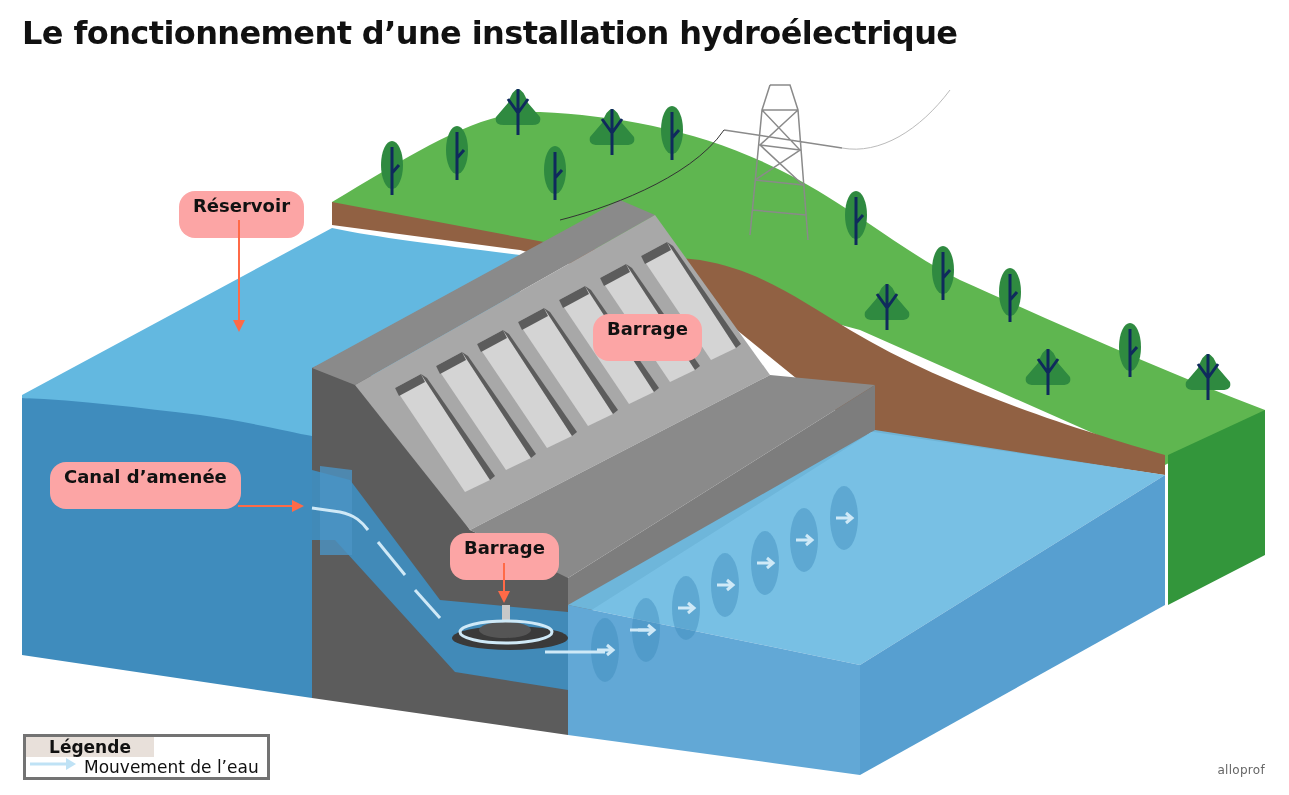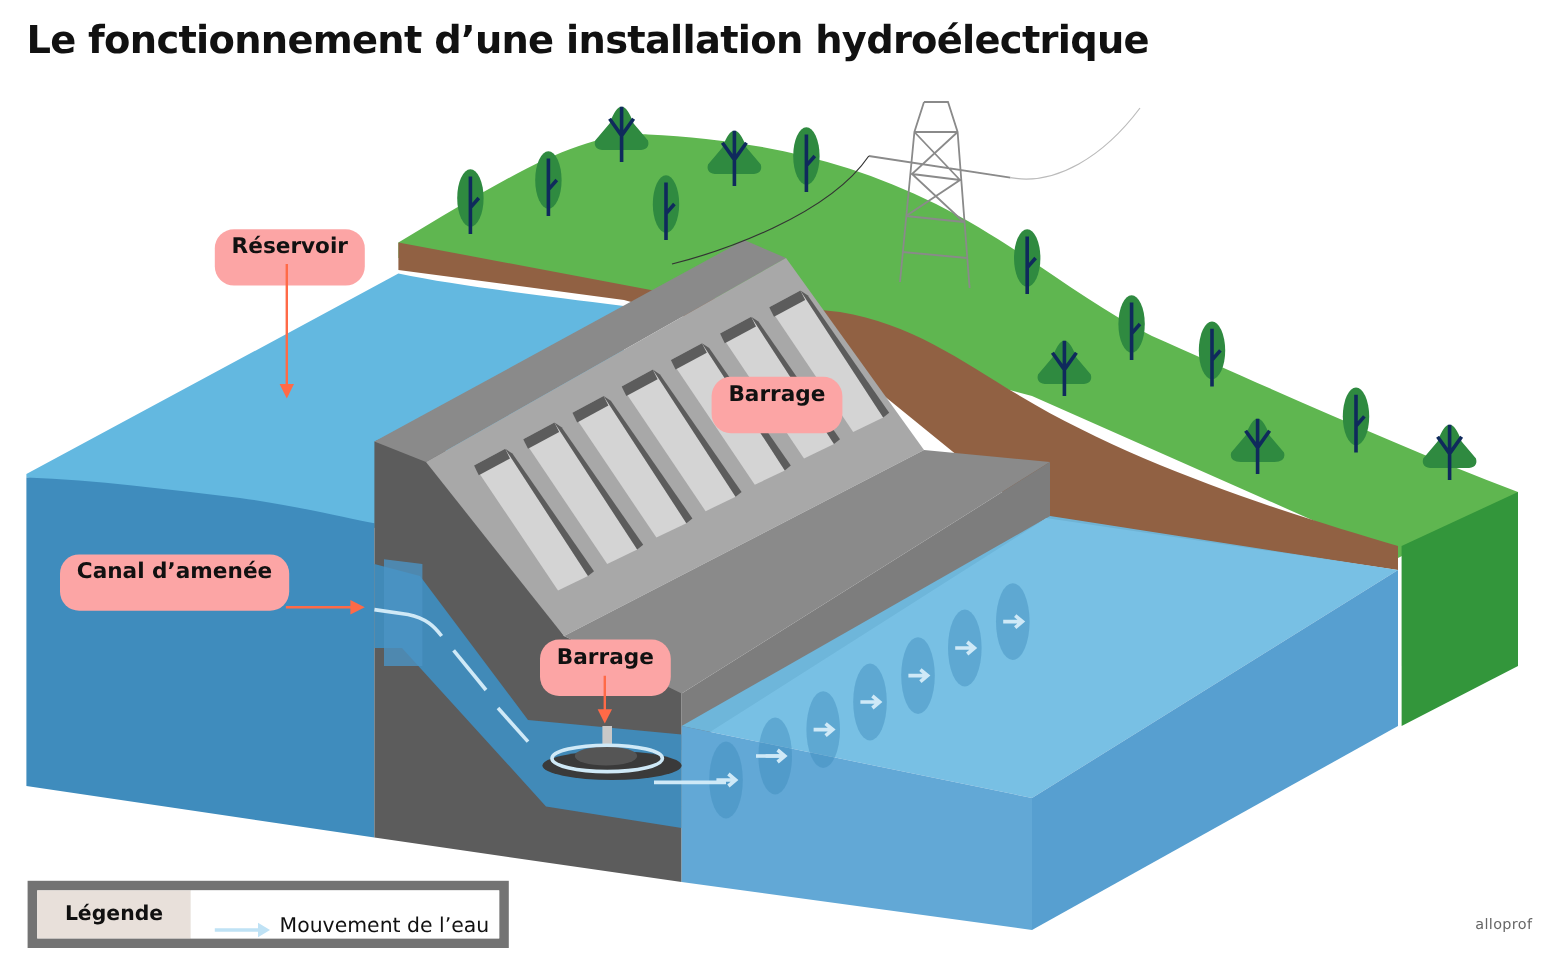--- a/index.html
+++ b/index.html
@@ -7,7 +7,7 @@
   .title { position:absolute; left:22px; top:14px; font-size:32px; font-weight:bold; color:#111; letter-spacing:-0.6px; }
   svg.scene { position:absolute; left:0; top:0; }
   .label { position:absolute; background:#fca5a5; color:#111; font-weight:bold; font-size:18px; border-radius:16px; padding:4px 14px 22px 14px; white-space:nowrap; }
-  .legend { position:absolute; left:23px; top:734px; height:40px; display:flex; border:8px solid #737373; }
+  .legend { position:absolute; left:23px; top:734px; height:40px; display:flex; border:3px solid #737373;flex-direction:column; }
   .legend-title { background:#e8e0da; width:128px; display:flex; align-items:center; justify-content:center; font-weight:bold; font-size:17px; color:#111; }
   .legend-body { background:#fff; display:flex; align-items:flex-end; padding:0 8px 0 18px; font-size:17px; color:#111; }
   .legend-body svg { margin-right:6px; }

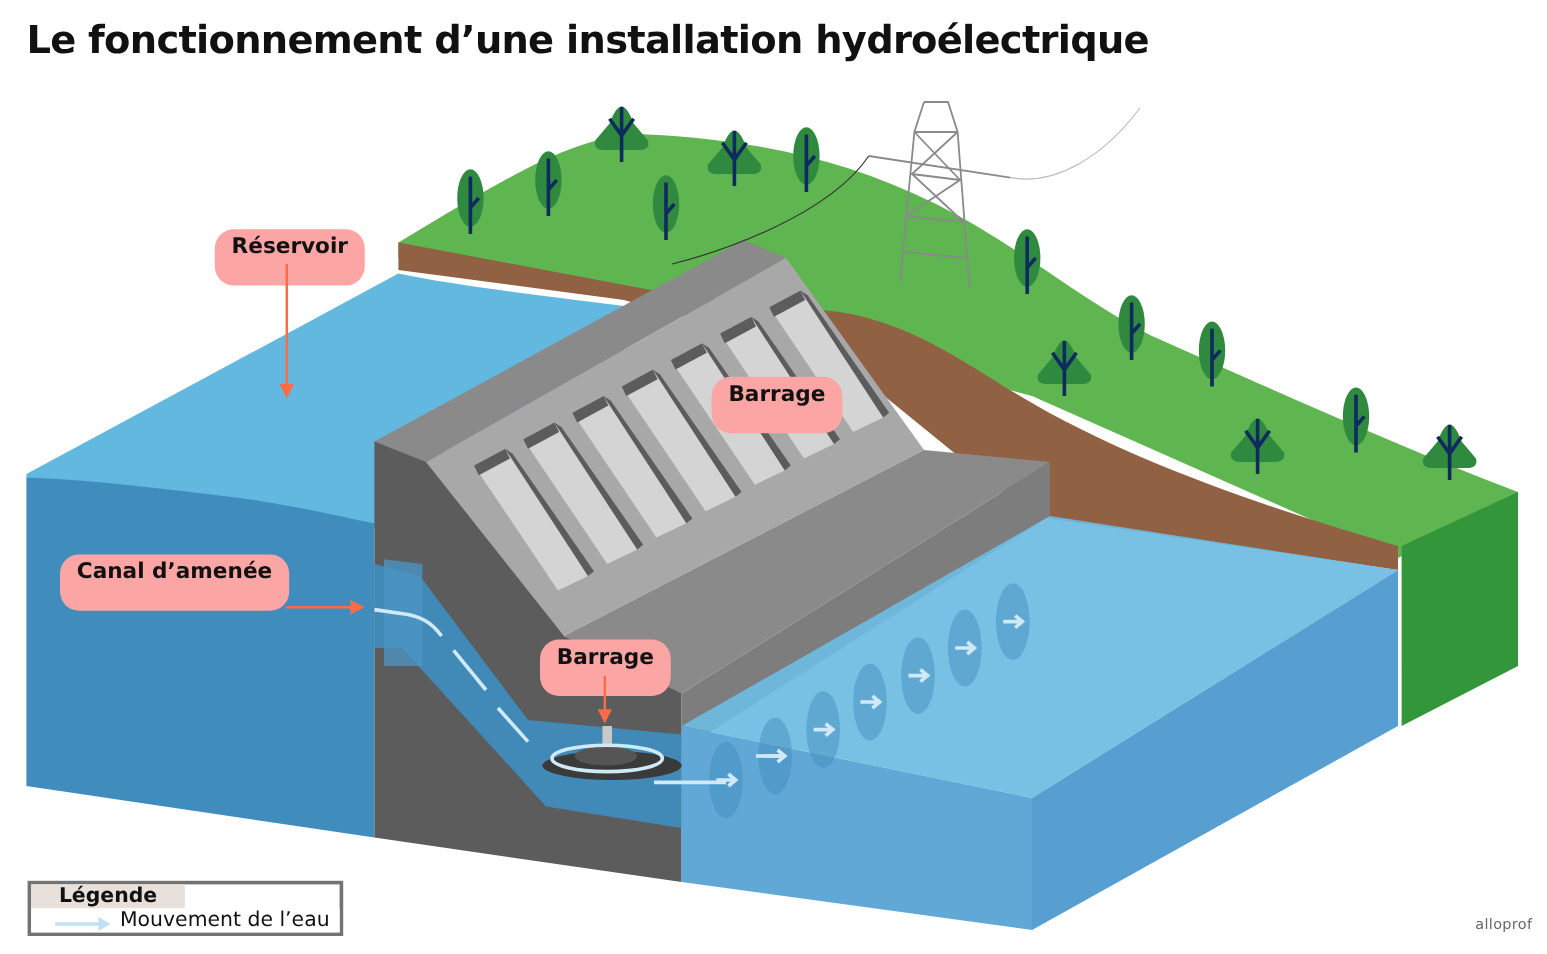--- a/index.html
+++ b/index.html
@@ -9,7 +9,7 @@
   .label { position:absolute; background:#fca5a5; color:#111; font-weight:bold; font-size:18px; border-radius:16px; padding:4px 14px 22px 14px; white-space:nowrap; }
   .legend { position:absolute; left:23px; top:734px; height:40px; display:flex; border:3px solid #737373;flex-direction:column; }
   .legend-title { background:#e8e0da; width:128px; display:flex; align-items:center; justify-content:center; font-weight:bold; font-size:17px; color:#111; }
-  .legend-body { background:#fff; display:flex; align-items:flex-end; padding:0 8px 0 18px; font-size:17px; color:#111; }
+  .legend-body { background:#fff; display:flex; align-items:flex-start; padding:0 8px 0 2px; font-size:17px; color:#111; }
   .legend-body svg { margin-right:6px; }
   .brand { position:absolute; right:12px; top:763px; font-size:12px; color:#666; letter-spacing:0.3px; }
 </style>

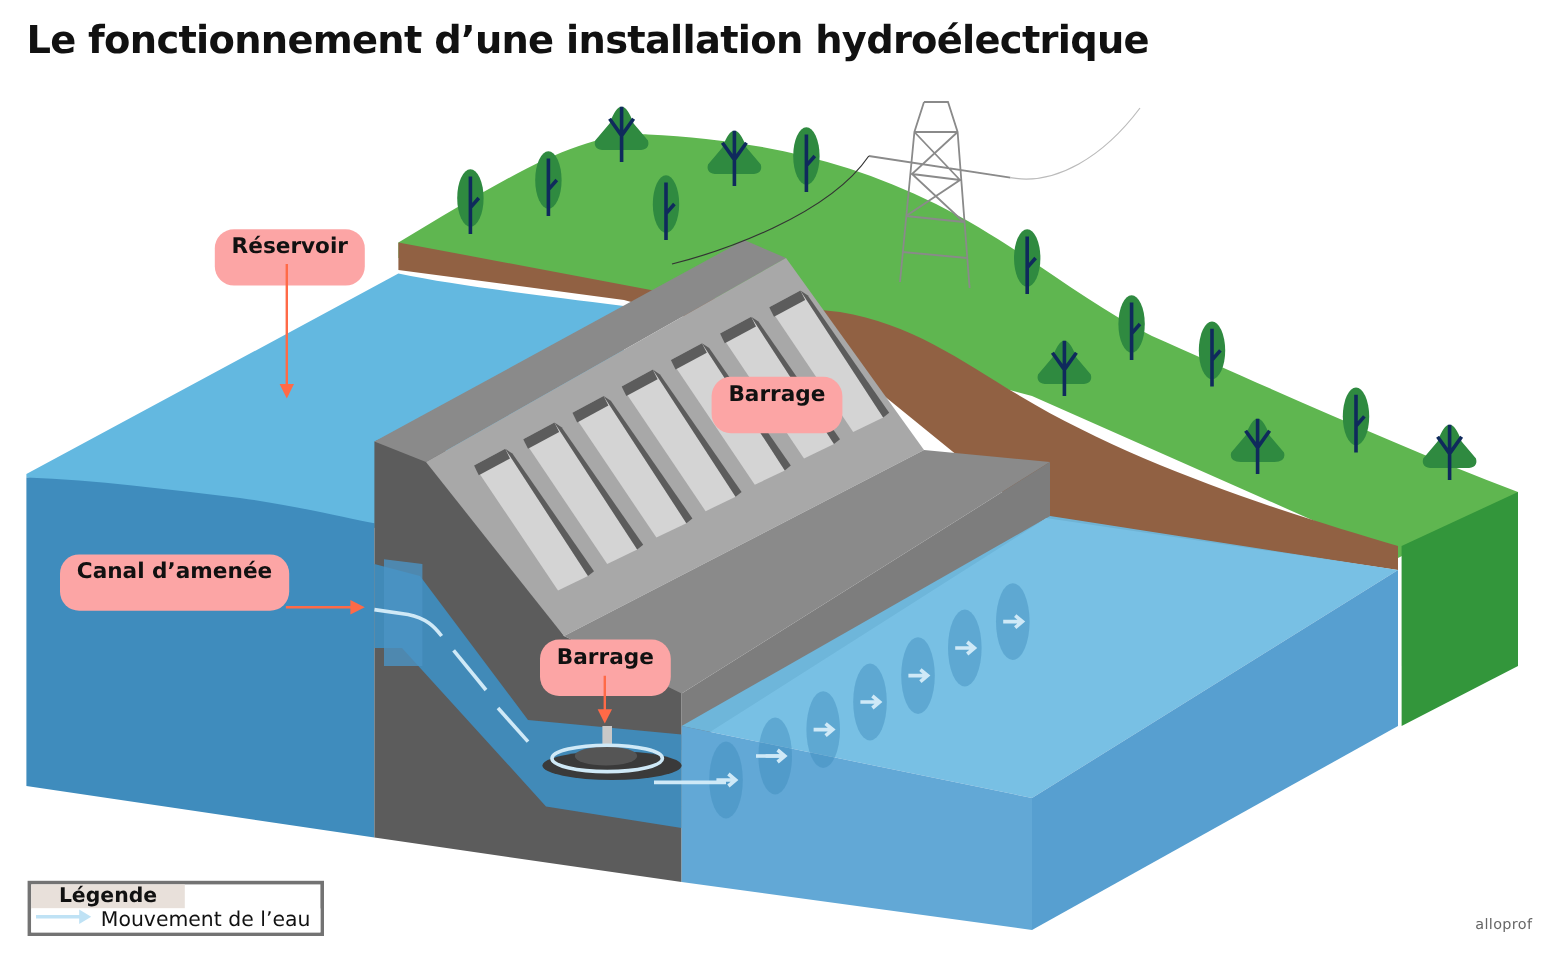--- a/index.html
+++ b/index.html
@@ -11,7 +11,7 @@
   .legend-title { background:#e8e0da; width:128px; display:flex; align-items:center; justify-content:center; font-weight:bold; font-size:17px; color:#111; }
   .legend-body { background:#fff; display:flex; align-items:flex-start; padding:0 8px 0 2px; font-size:17px; color:#111; }
   .legend-body svg { margin-right:6px; }
-  .brand { position:absolute; right:12px; top:763px; font-size:12px; color:#666; letter-spacing:0.3px; }
+  .brand { position:absolute; right:24px; top:763px; font-size:12px; color:#666; letter-spacing:0.3px; }
 </style>
 </head>
 <body>

